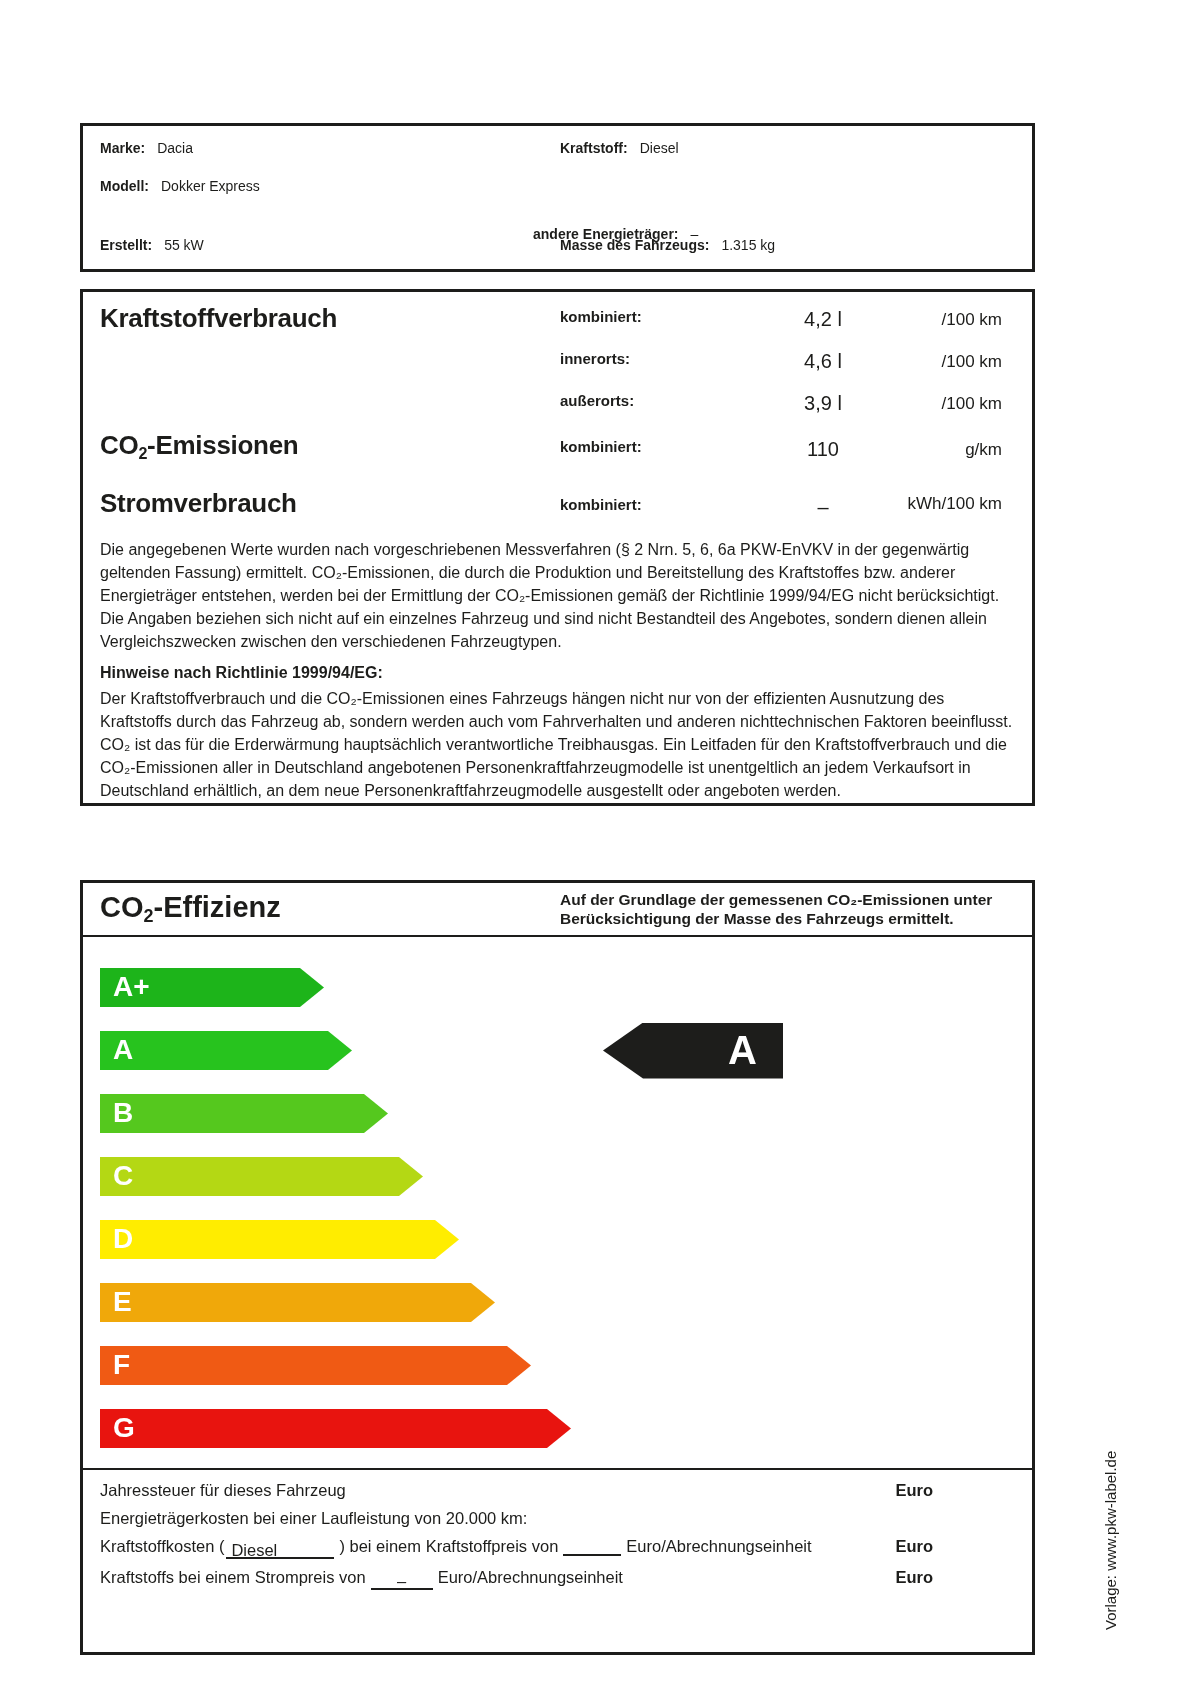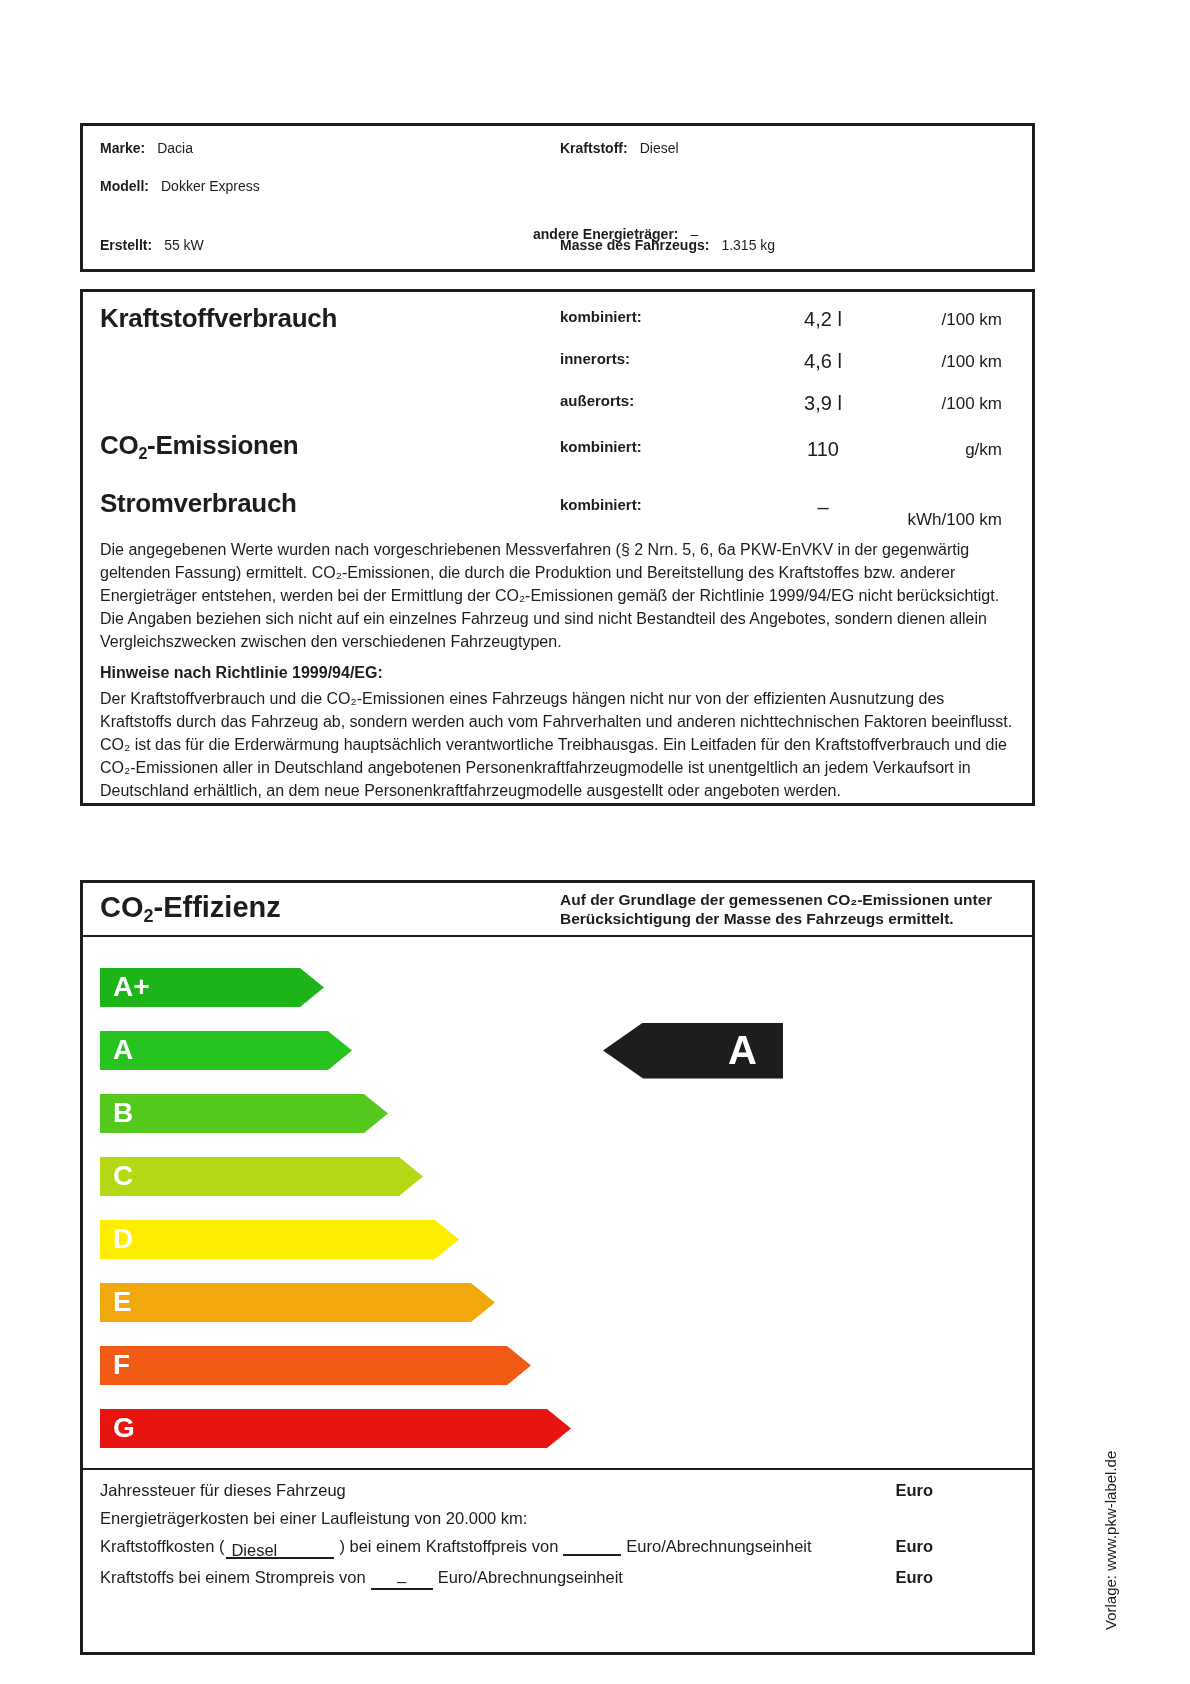--- a/index.html
+++ b/index.html
@@ -109,7 +109,7 @@
     <div class="sec-head" style="top:196px;">Stromverbrauch</div>
     <div class="crow-label" style="top:204px;">kombiniert:</div>
     <div class="crow-value" style="top:204px;">–</div>
-    <div class="crow-unit" style="top:218px;">kWh/100 km</div>
+    <div class="crow-unit" style="top:202px;">kWh/100 km</div>
 
     <div class="note" style="top:246px;">Die angegebenen Werte wurden nach vorgeschriebenen Messverfahren (§ 2 Nrn. 5, 6, 6a PKW-EnVKV in der gegenwärtig geltenden Fassung) ermittelt. CO₂-Emissionen, die durch die Produktion und Bereitstellung des Kraftstoffes bzw. anderer Energieträger entstehen, werden bei der Ermittlung der CO₂-Emissionen gemäß der Richtlinie 1999/94/EG nicht berücksichtigt. Die Angaben beziehen sich nicht auf ein einzelnes Fahrzeug und sind nicht Bestandteil des Angebotes, sondern dienen allein Vergleichszwecken zwischen den verschiedenen Fahrzeugtypen.</div>
     <div class="note-head" style="top:372px;">Hinweise nach Richtlinie 1999/94/EG:</div>

